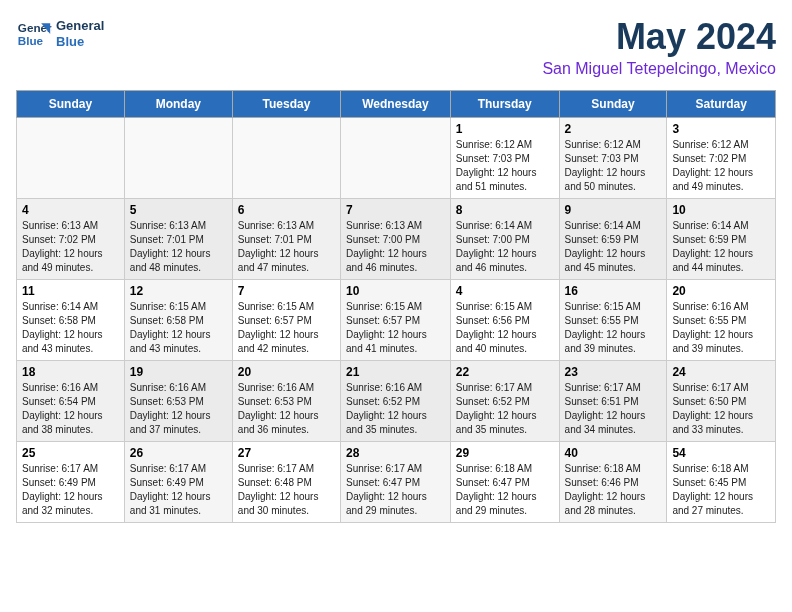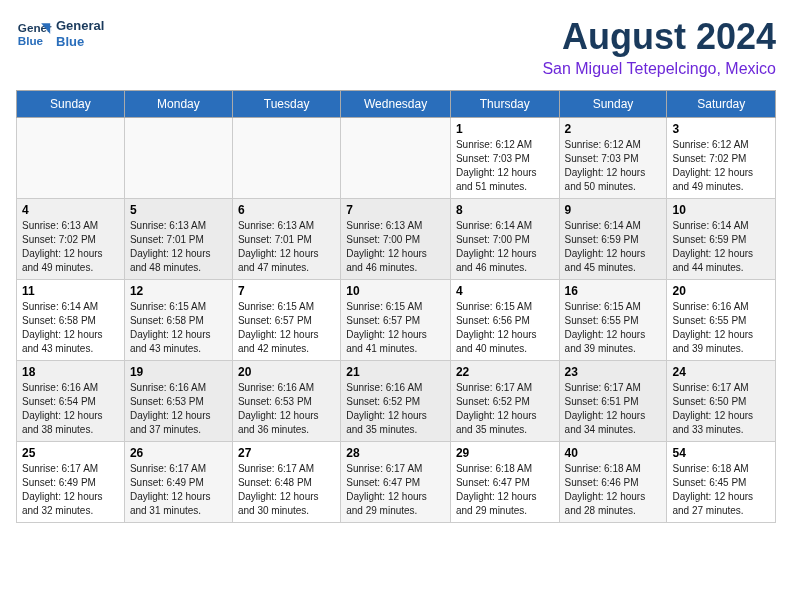--- a/index.html
+++ b/index.html
@@ -111,7 +111,7 @@
     </div>
   </div>
   <div class="title-section">
-    <div class="main-title">August 2024</div>
+    <div class="main-title">May 2024</div>
     <div class="subtitle">San Miguel Tetepelcingo, Mexico</div>
   </div>
 </div>

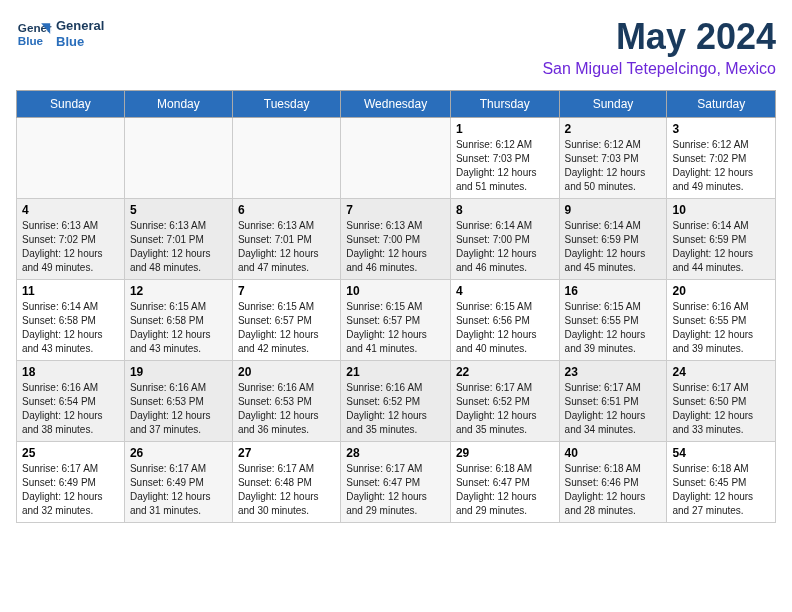--- a/index.html
+++ b/index.html
@@ -55,7 +55,7 @@
       text-align: center;
       padding: 6px 4px;
       font-size: 12px;
-      font-weight: normal;
+      font-weight: bold;
       border: 1px solid #aaa;
     }
     td {

